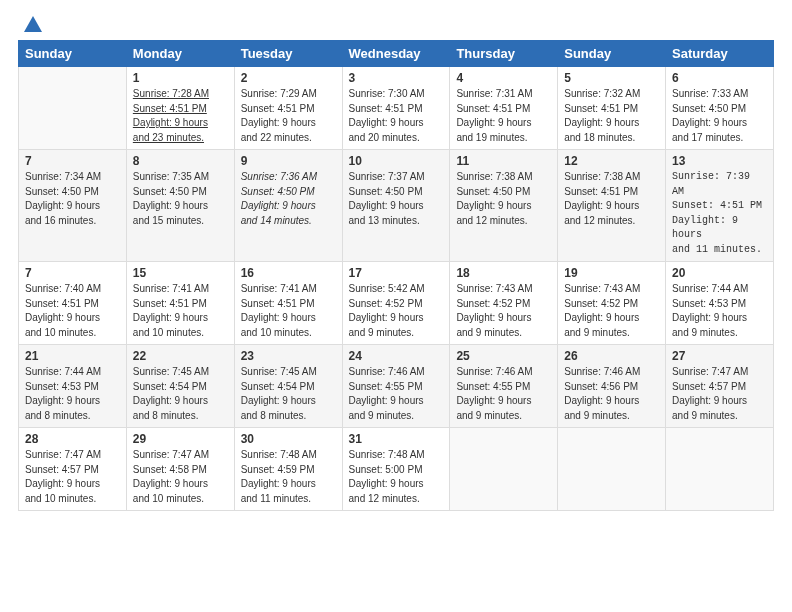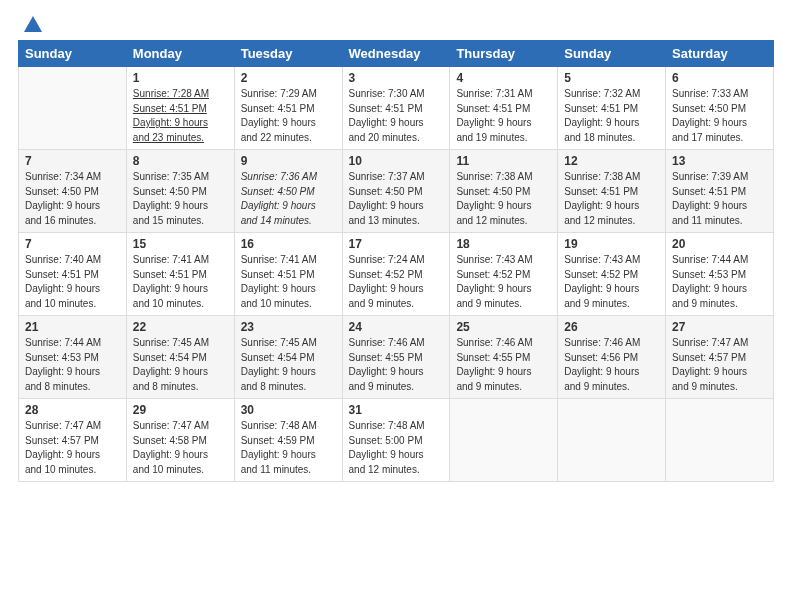--- a/index.html
+++ b/index.html
@@ -221,7 +221,7 @@
           </td>
           <td>
             <span class="day-num">13</span>
-            <div class="day-info" style="white-space: pre-line;">Sunrise: 7:39 AM
+            <div class="day-info" style="white-space: pre-line; font-family: Liberation Mono, monospace;">Sunrise: 7:39 AM
 Sunset: 4:51 PM
 Daylight: 9 hours
 and 11 minutes.</div>

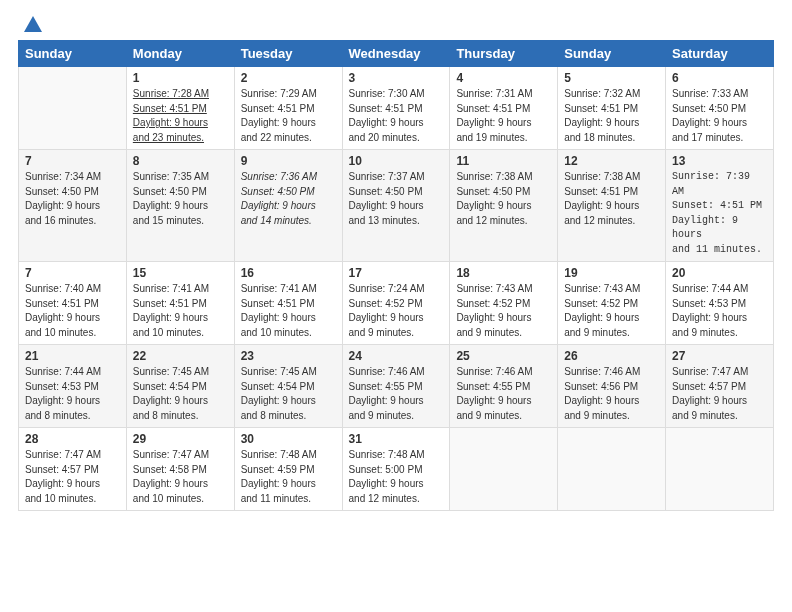--- a/index.html
+++ b/index.html
@@ -251,7 +251,7 @@
           </td>
           <td>
             <span class="day-num">17</span>
-            <div class="day-info" style="white-space: pre-line;">Sunrise: 7:24 AM
+            <div class="day-info" style="white-space: pre-line;">Sunrise: 5:42 AM
 Sunset: 4:52 PM
 Daylight: 9 hours
 and 9 minutes.</div>

